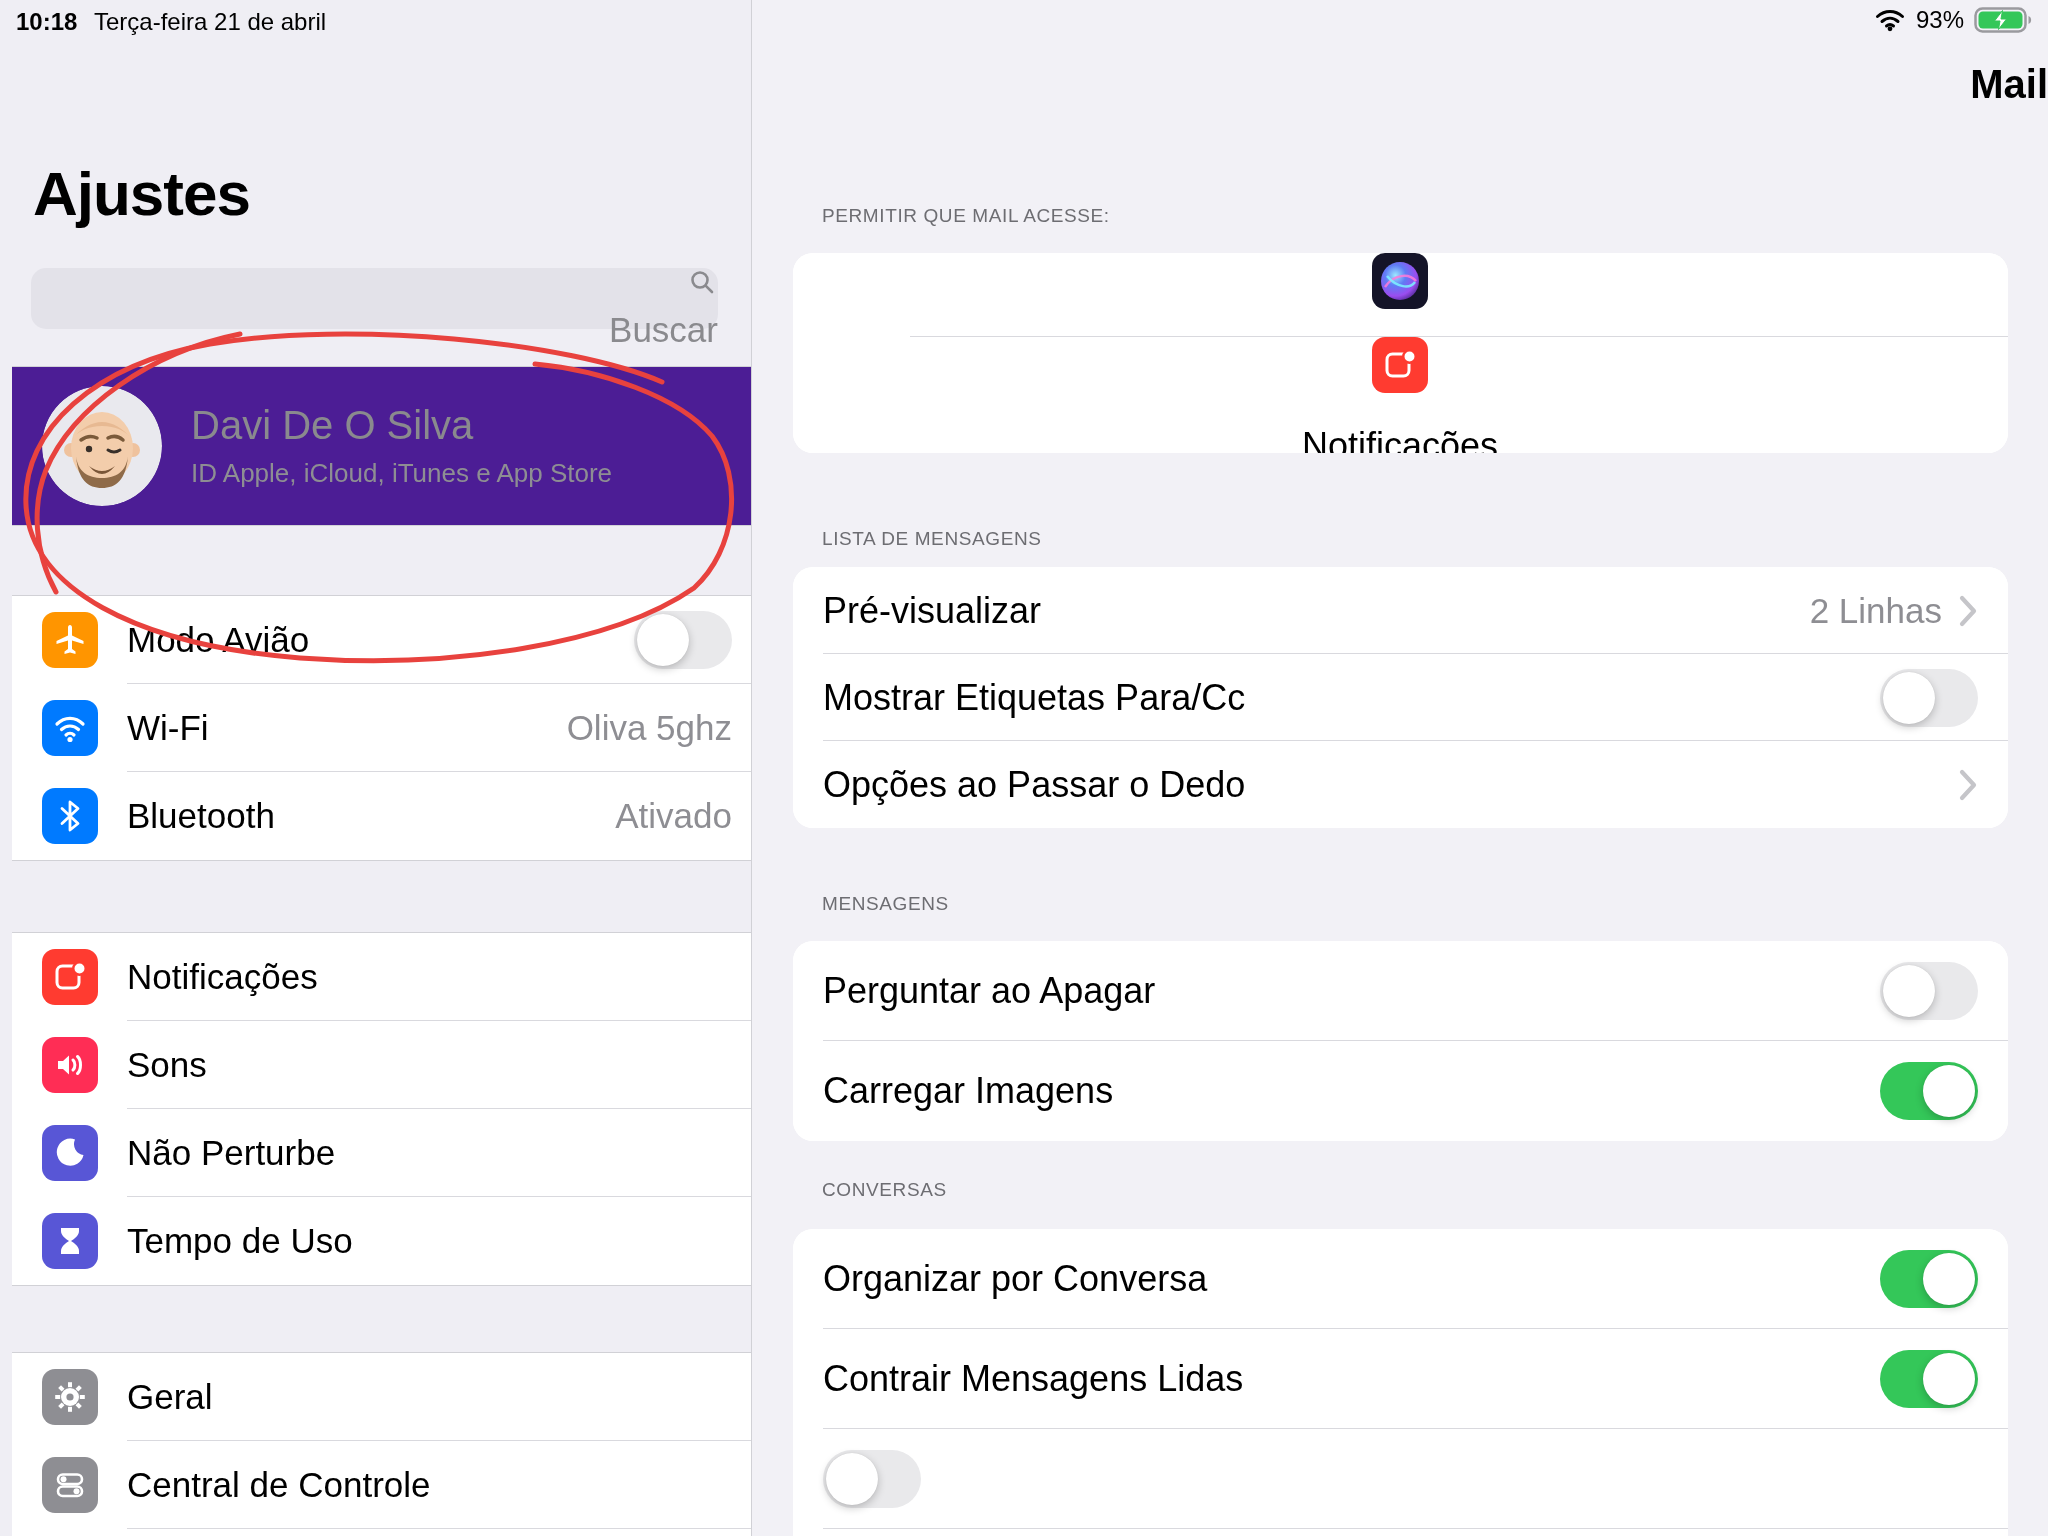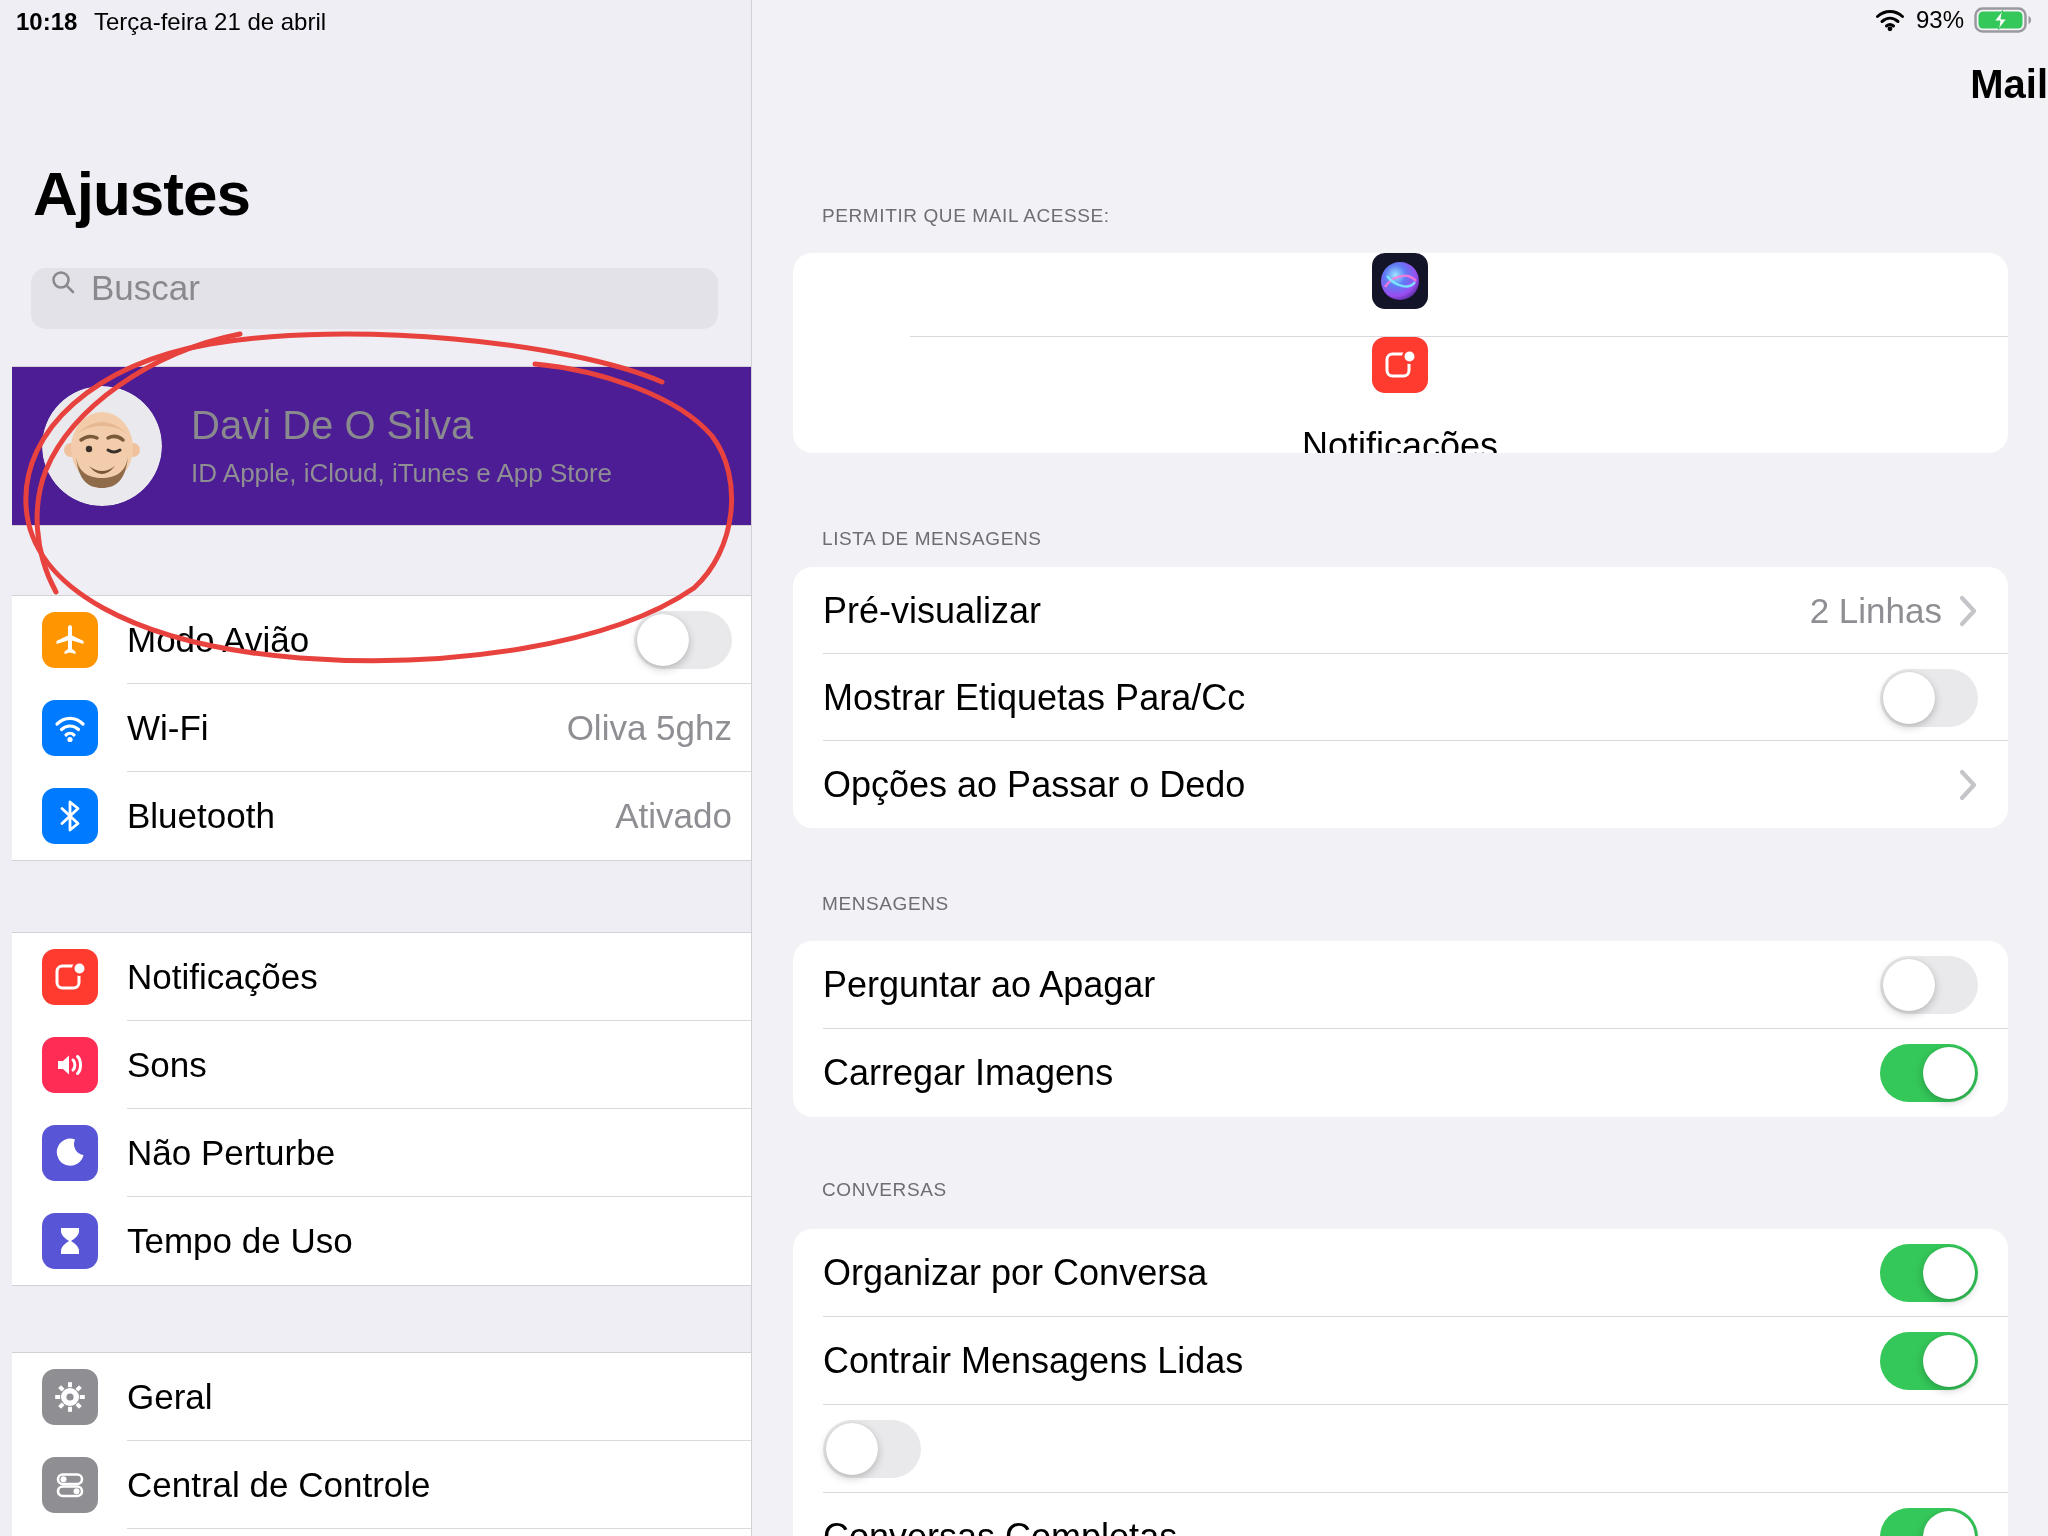--- a/index.html
+++ b/index.html
@@ -17,7 +17,7 @@
   
   .big-title{position:absolute;left:33px;top:158px;font-size:62px;font-weight:700;letter-spacing:-1px;}
   .search{position:absolute;left:31px;top:268px;width:687px;height:61px;border-radius:15px;background:#e3e2e9;
-          display:flex;align-items:flex-start;padding-left:18px;gap:12px;box-sizing:border-box;}
+          display:flex;align-items:flex-end;padding-left:18px;gap:12px;box-sizing:border-box;flex-direction:column;}
   .search-ph{font-size:35px;color:#8a8a8e;}
   .block{position:absolute;left:12px;width:751px;background:#4c1d95;border-top:1px solid #d1d1d6;border-bottom:1px solid #d1d1d6;box-sizing:border-box;}
   .profile{top:366px;height:160px;display:flex;align-items:center;padding-left:30px;gap:29px;}

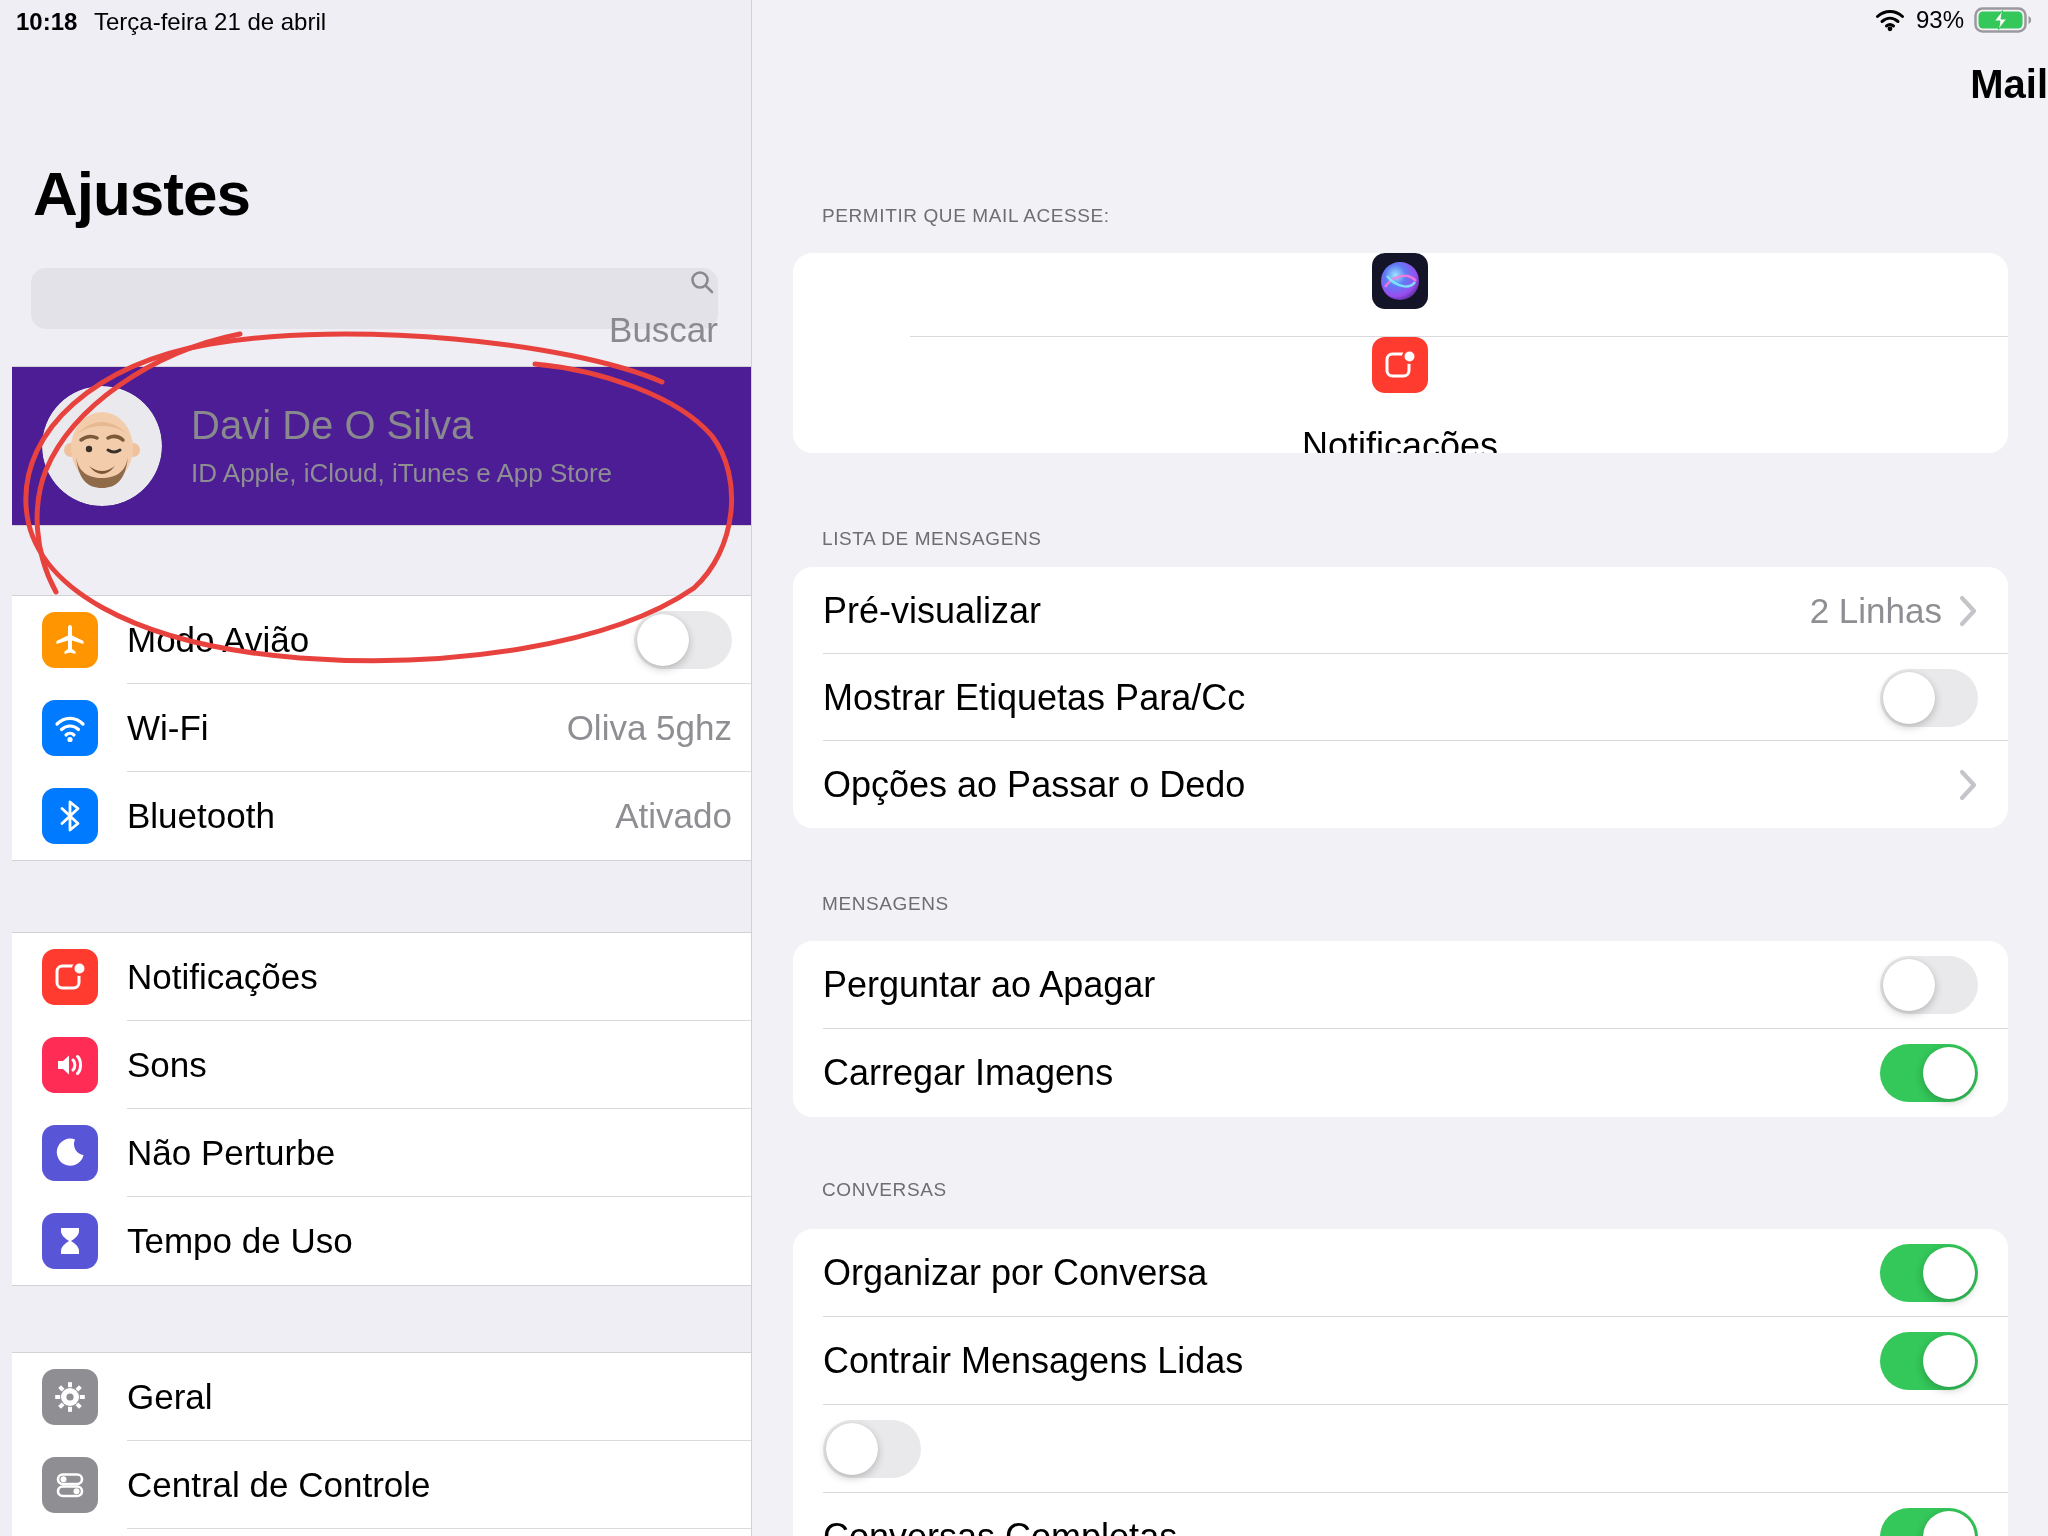--- a/index.html
+++ b/index.html
@@ -49,7 +49,7 @@
   .crow:last-child::after{display:none;}
   .crow.iconrow{padding-left:29px;gap:32px;flex-direction:column;}
   .crow.iconrow::after{left:117px;}
-  .crow.h84{height:84px;} .crow.h116{height:116px;} .crow.h88{height:88px;}
+  .crow.h84{height:84px;} .crow.h116{height:116px;} .crow.h88{height:100px;}
   .clabel{font-size:36px;flex:1;}
   .two{flex:1;display:flex;flex-direction:column;justify-content:center;gap:7px;}
   .csub{font-size:27px;color:#8e8e93;}

